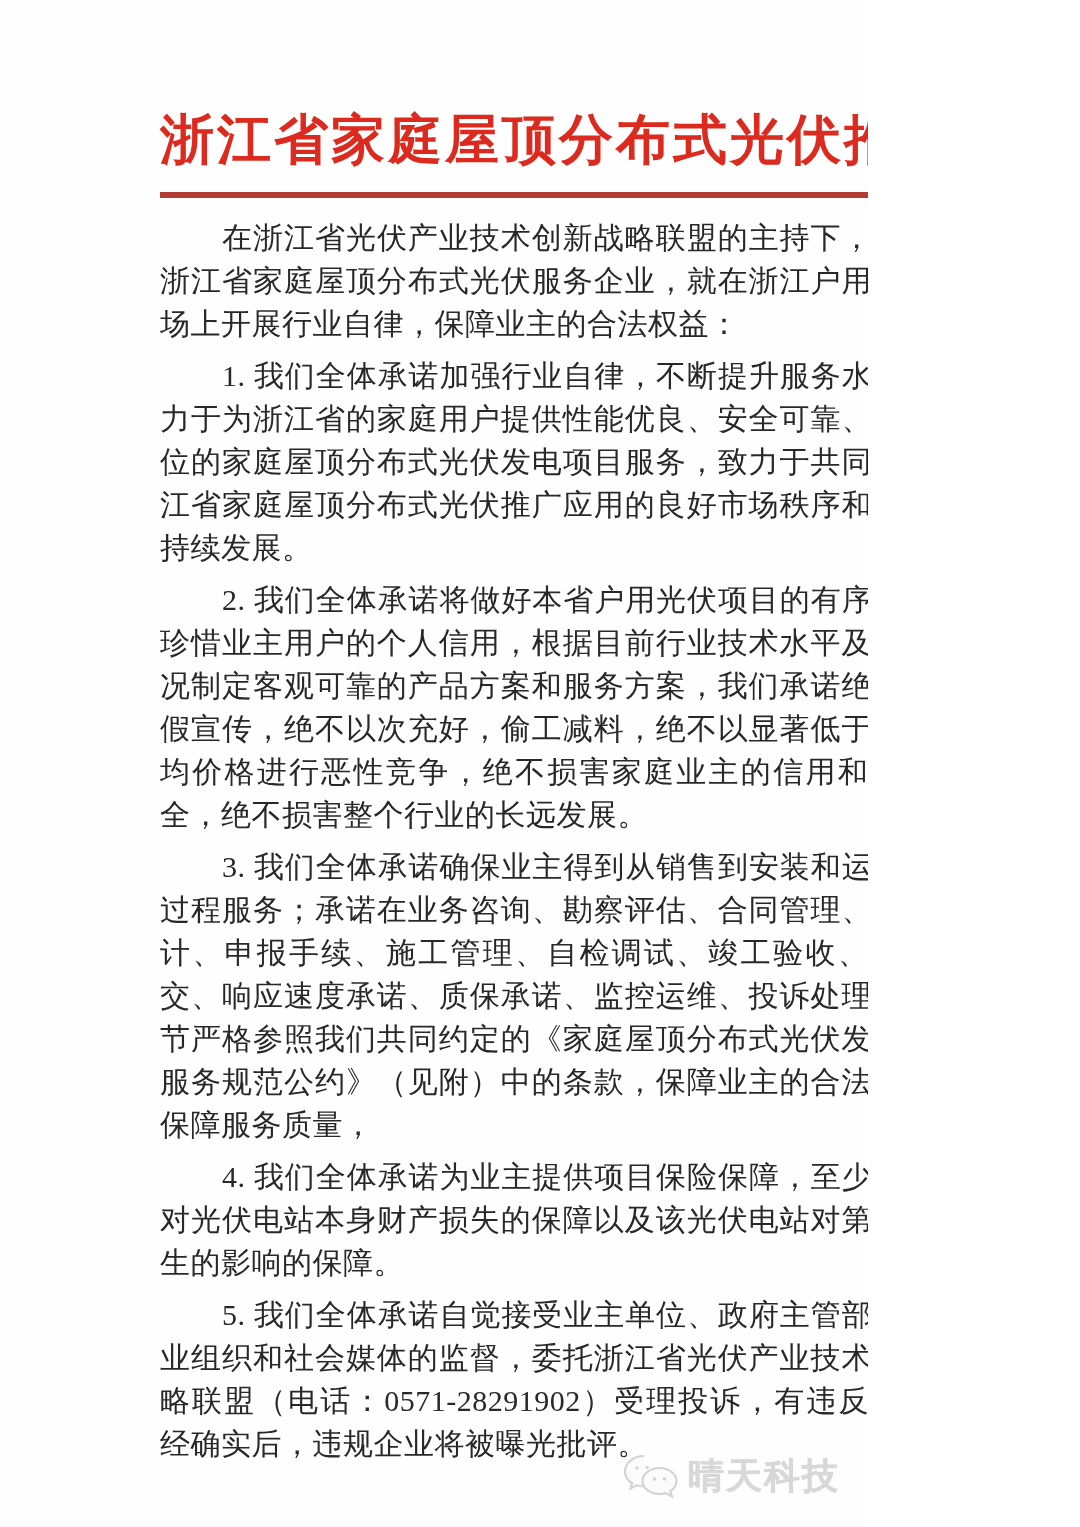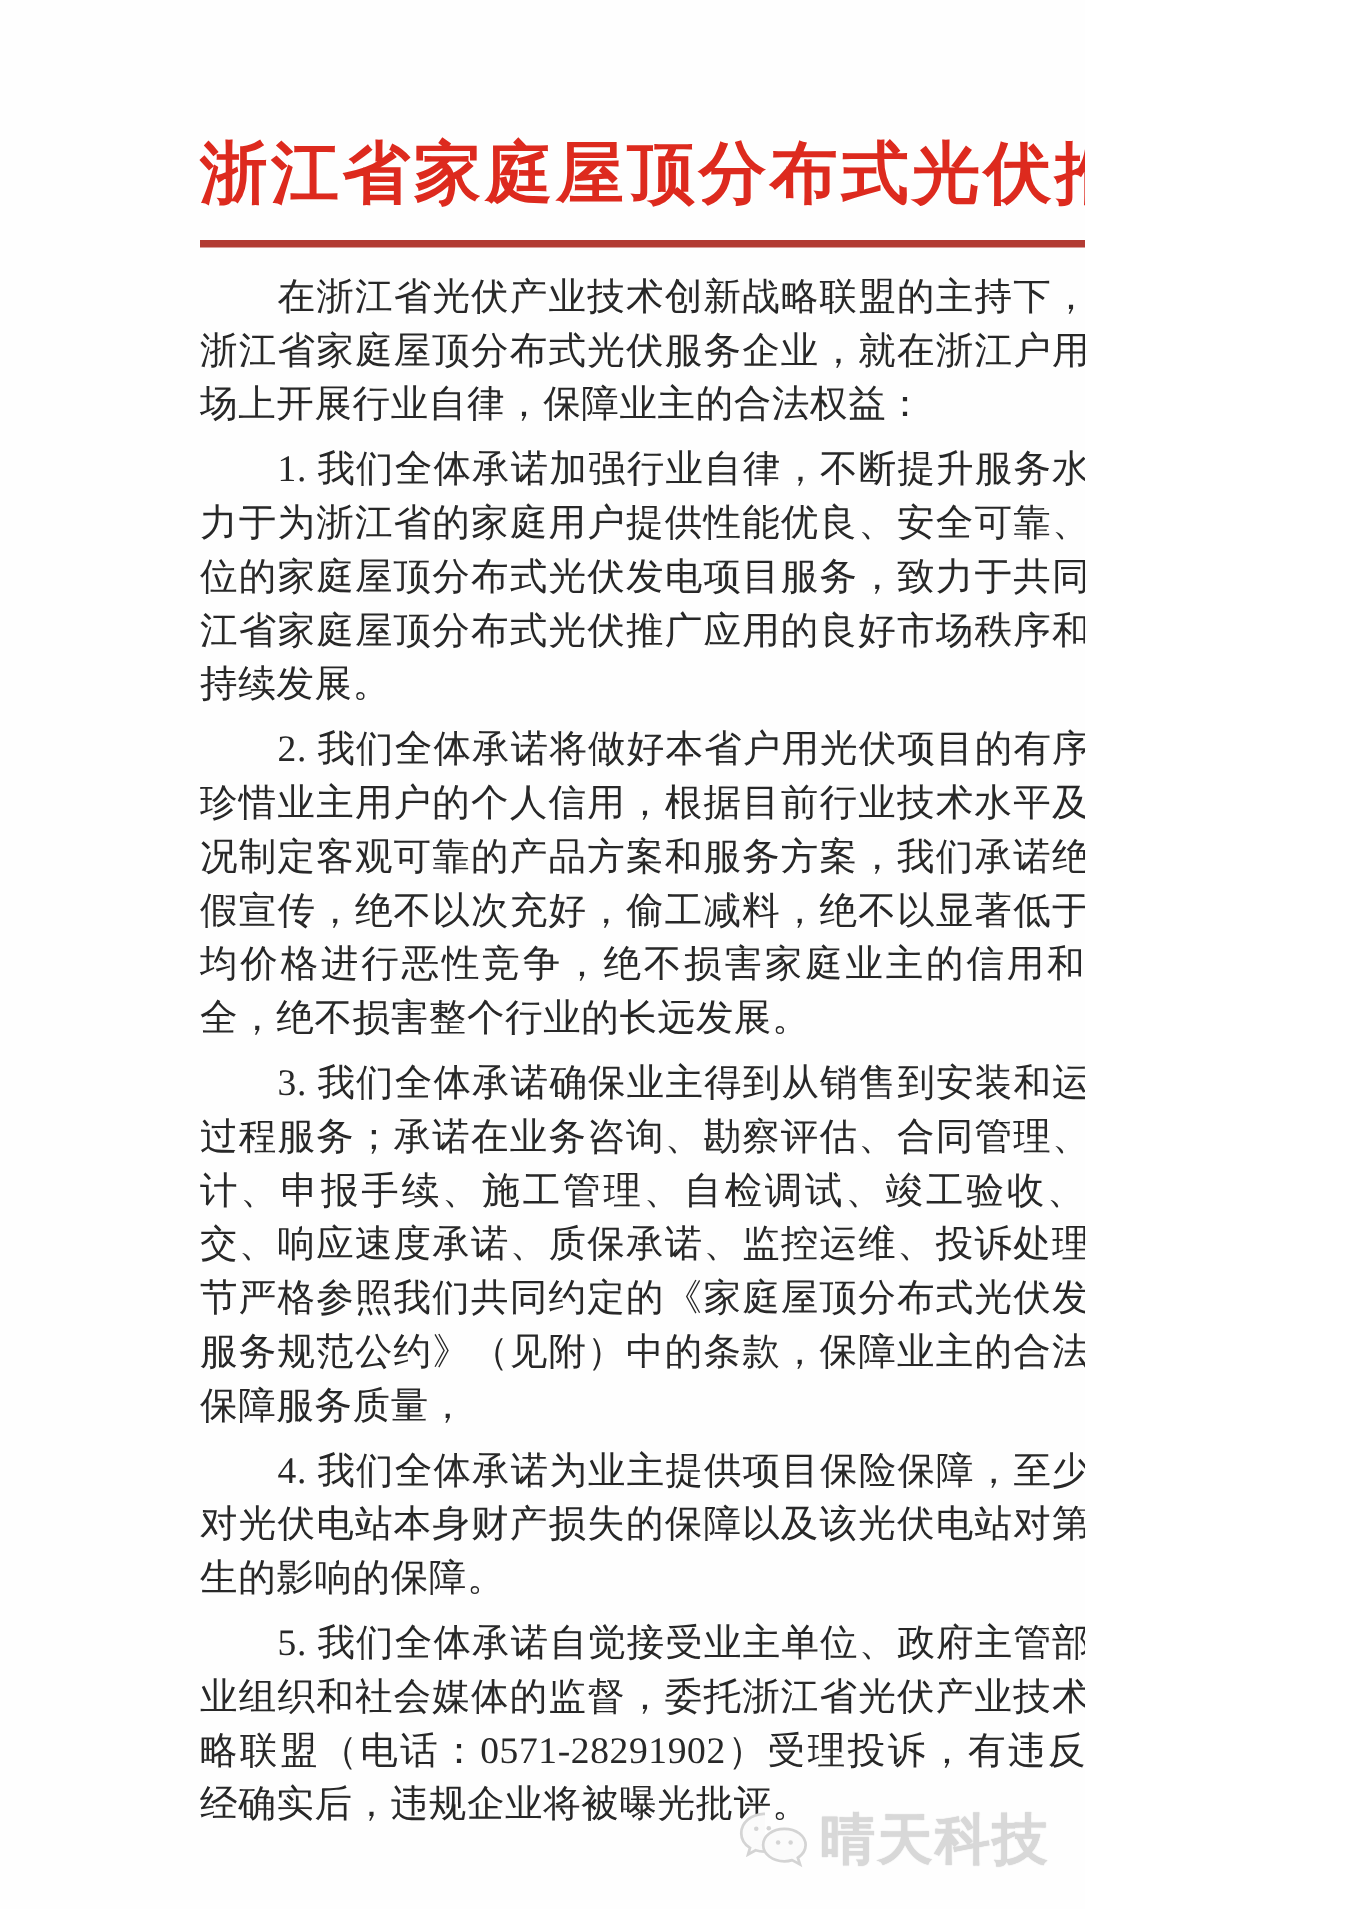--- a/index.html
+++ b/index.html
@@ -64,7 +64,7 @@
   }
   .watermark .wm-text {
     font-family: Liberation Sans, sans-serif;
-    font-size: 44px;
+    font-size: 36px;
     font-weight: bold;
     color: #d8d8d8;
     text-shadow: 0 0 1px #c6c6c6;

